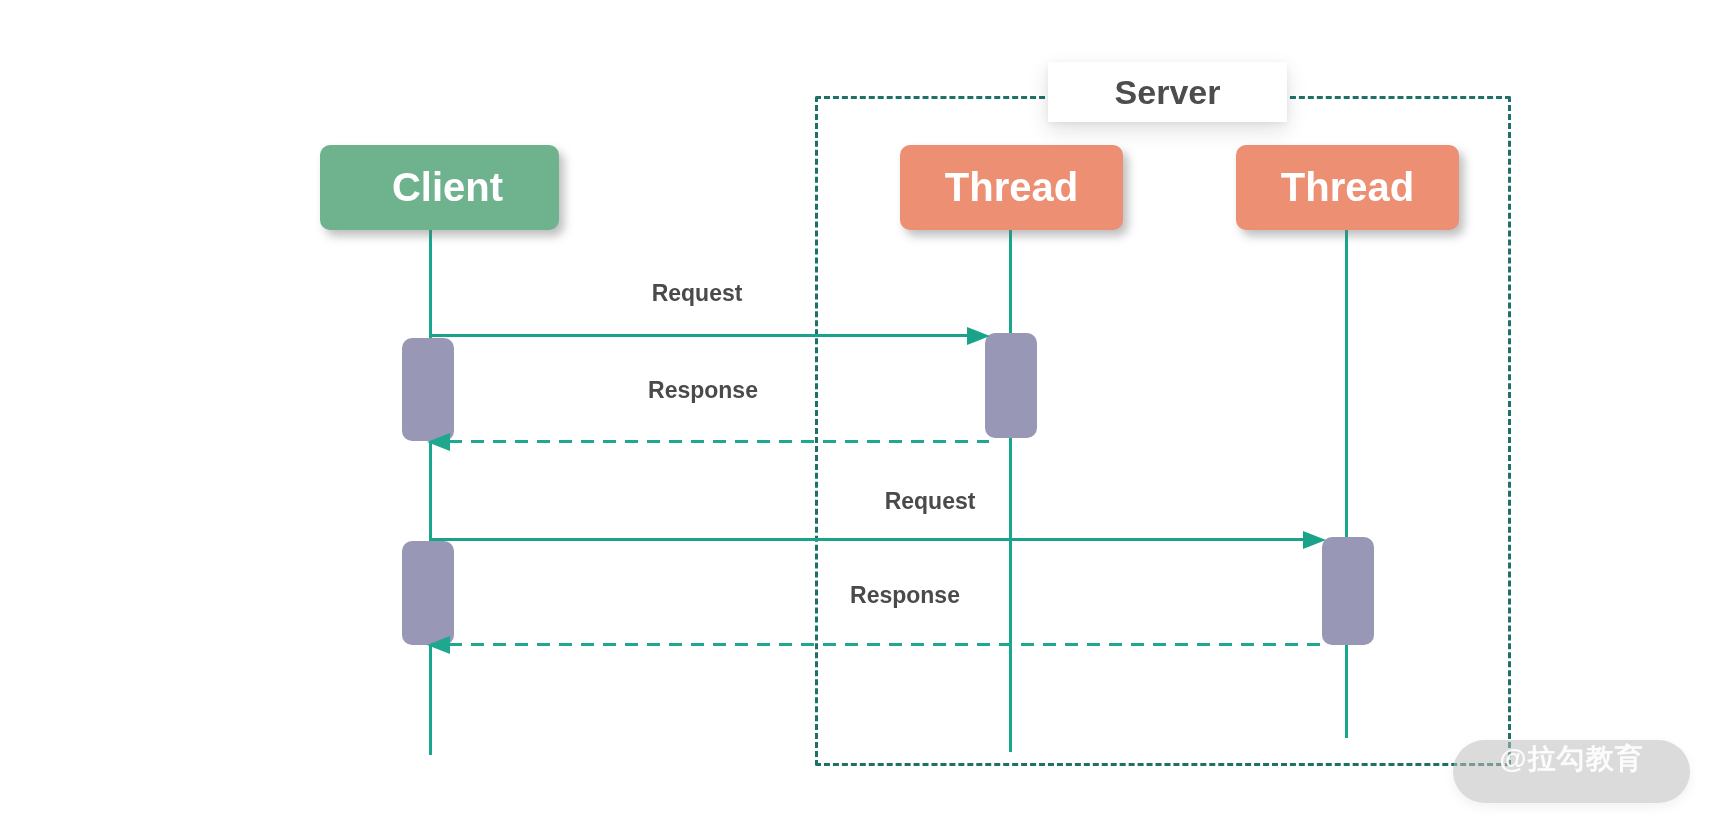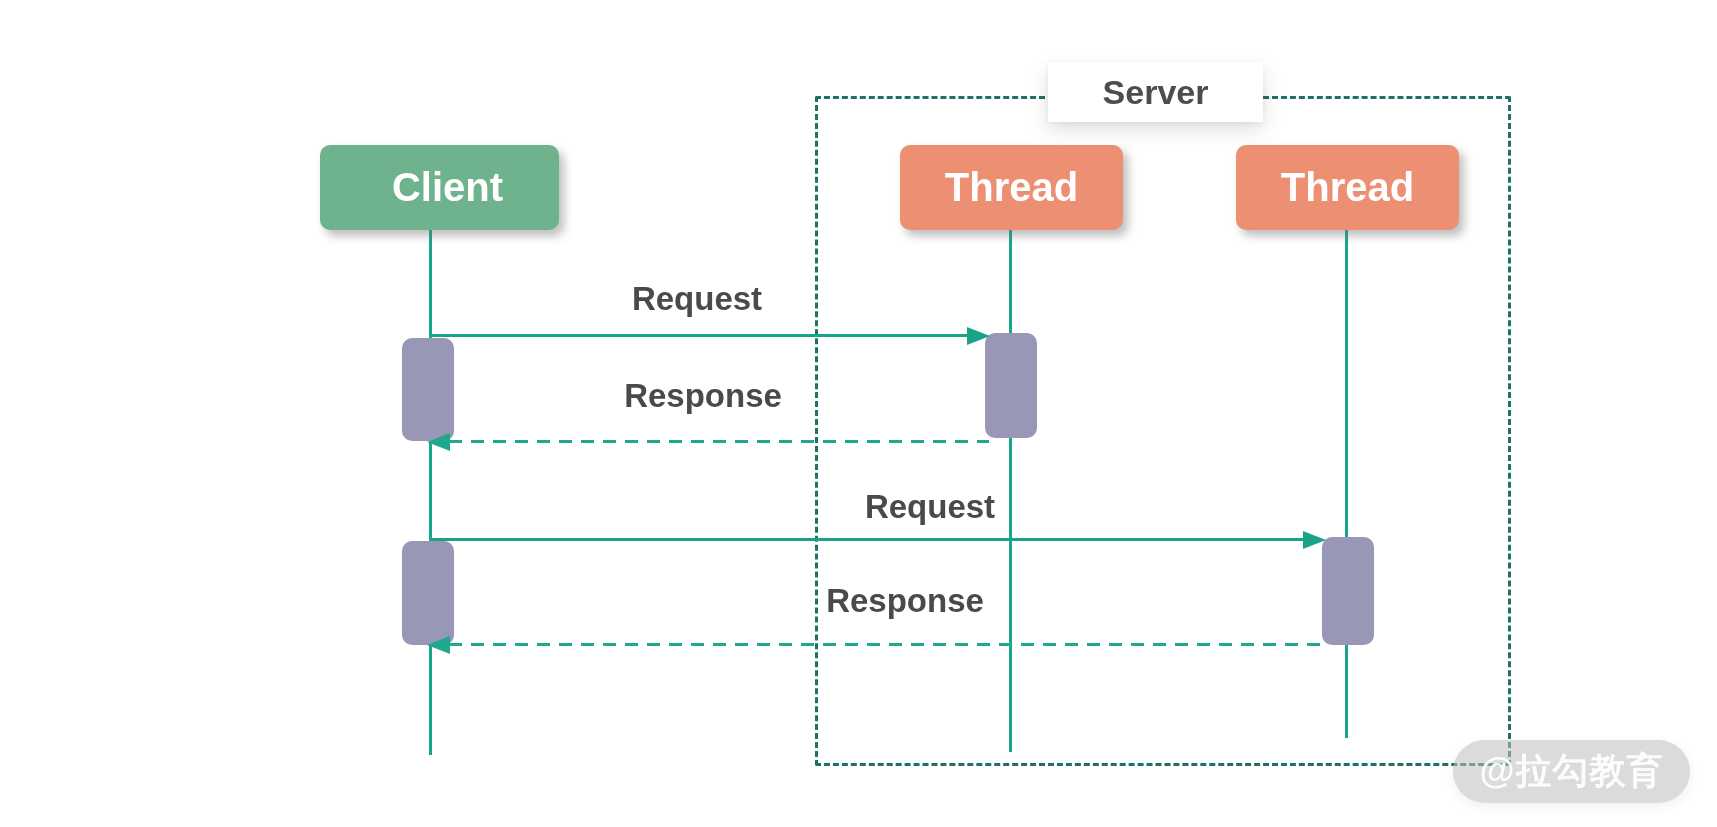--- a/index.html
+++ b/index.html
@@ -22,7 +22,7 @@
   .server-label {
     position: absolute;
     left: 1048px; top: 62px;
-    width: 215px; height: 60px;
+    width: 239px; height: 60px;
     background: #ffffff;
     box-shadow: 0 8px 22px rgba(0,0,0,0.12), 0 2px 6px rgba(0,0,0,0.06);
     display: flex; align-items: center; justify-content: center;

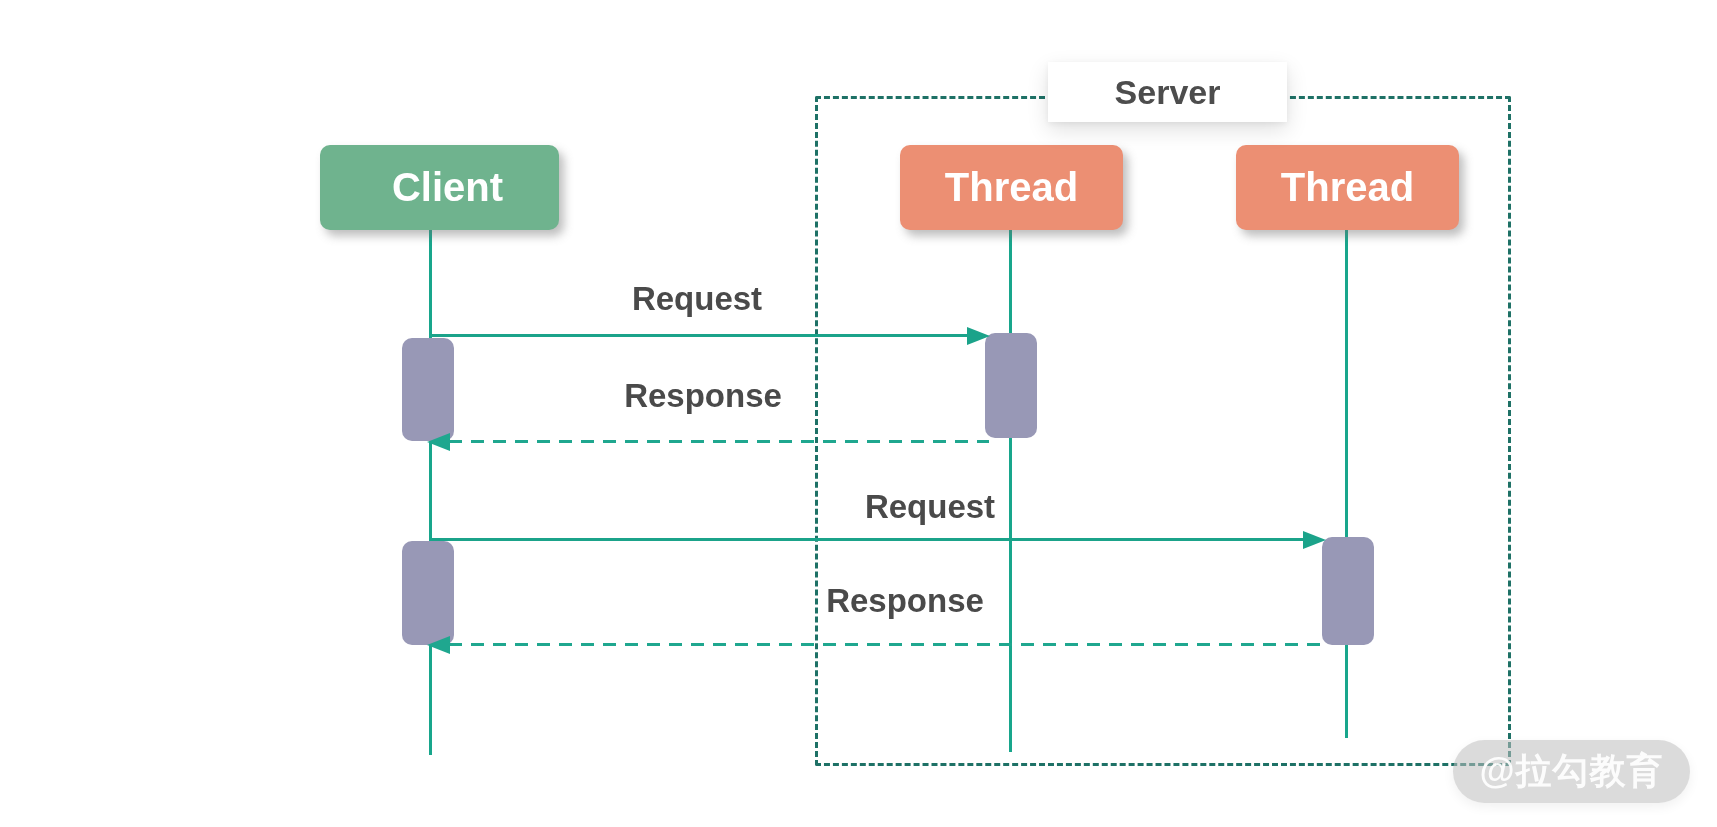--- a/index.html
+++ b/index.html
@@ -102,7 +102,7 @@
   .msg-label {
     position: absolute;
     transform: translateX(-50%);
-    font-size: 33px; font-weight: 600; color: #4a4a4a;
+    font-size: 23px; font-weight: 600; color: #4a4a4a;
     white-space: nowrap;
     z-index: 5;
   }

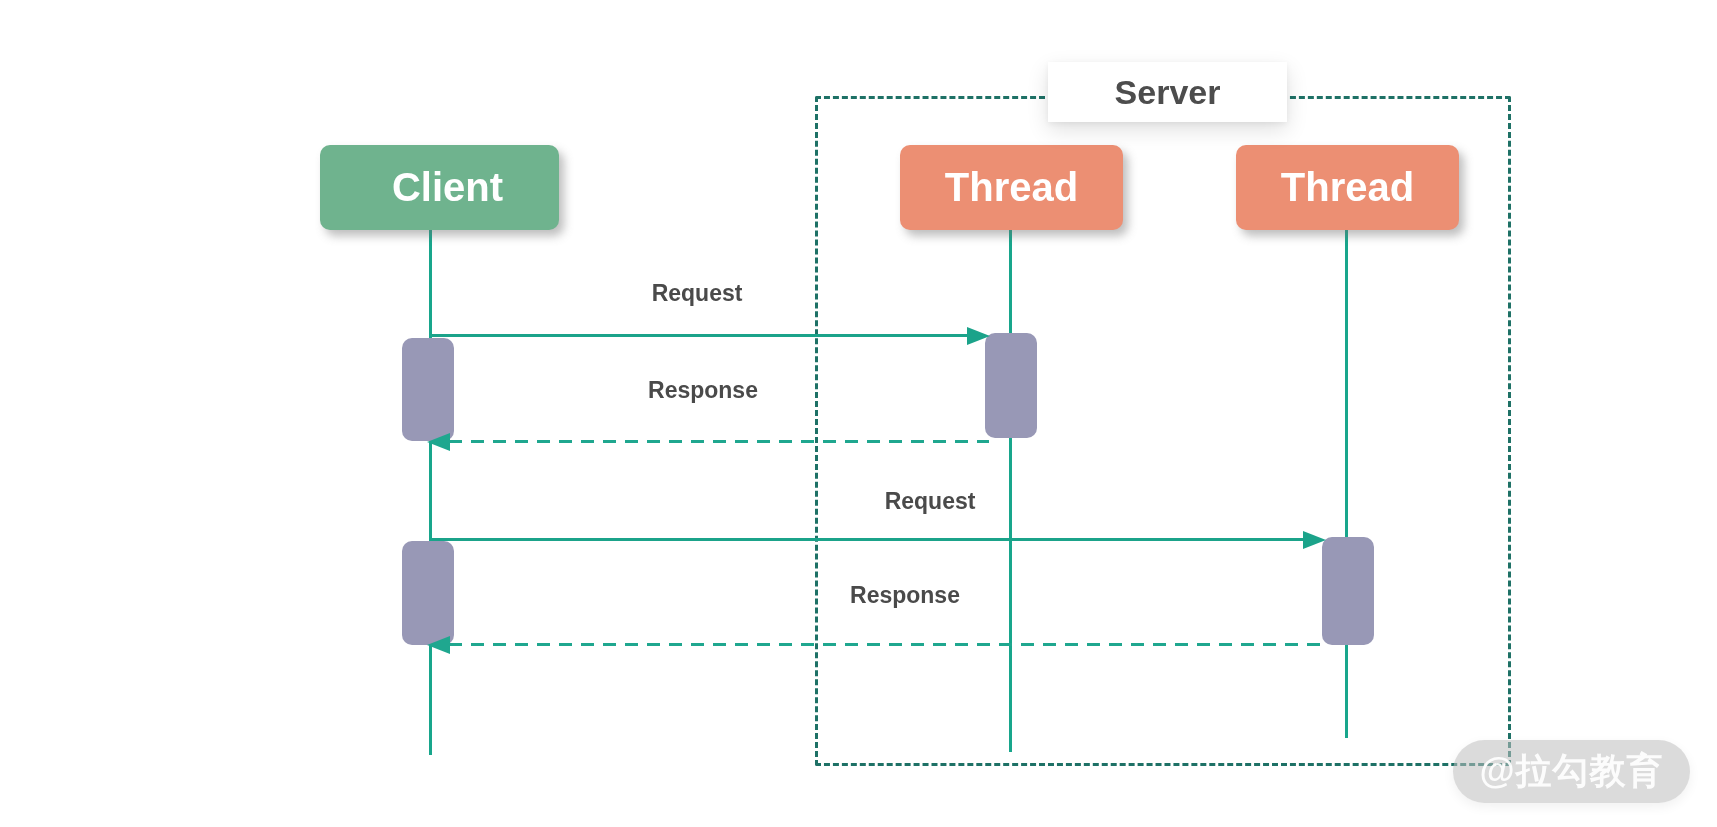--- a/index.html
+++ b/index.html
@@ -117,8 +117,8 @@
     width: 237px; height: 63px;
     background: rgba(190,190,190,0.55);
     border-radius: 32px;
-    display: flex; align-items: center; justify-content: center;
-    font-size: 36px; font-weight: 600;
+    display: flex; justify-content: center;
+    font-size: 28px; font-weight: 600;
     color: rgba(255,255,255,0.92);
     letter-spacing: 1px;
     box-shadow: 0 4px 12px rgba(0,0,0,0.06);

